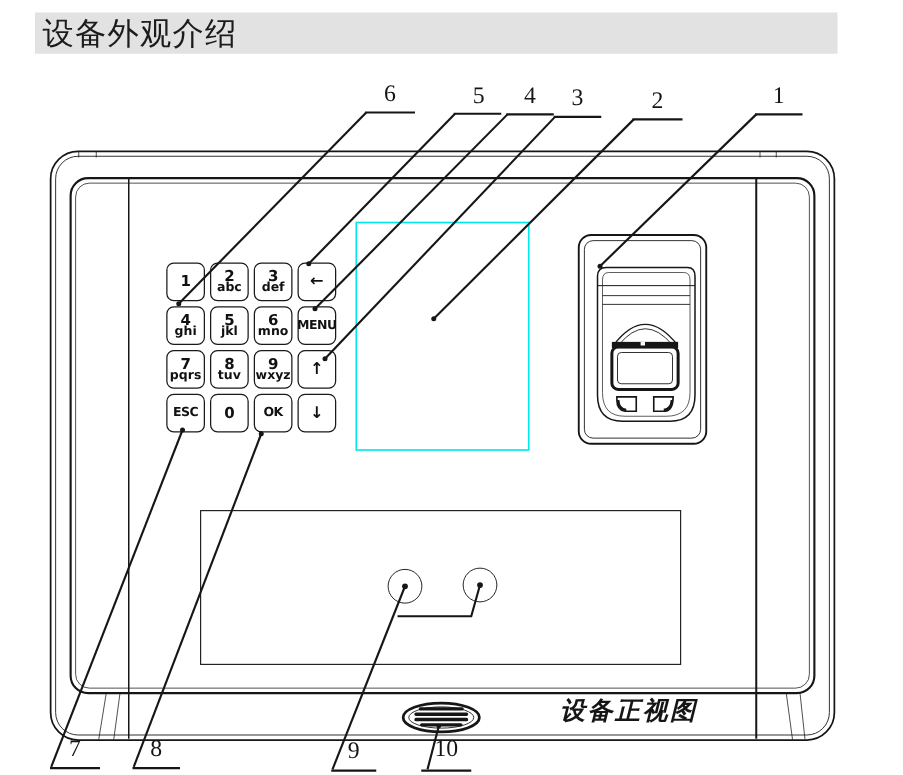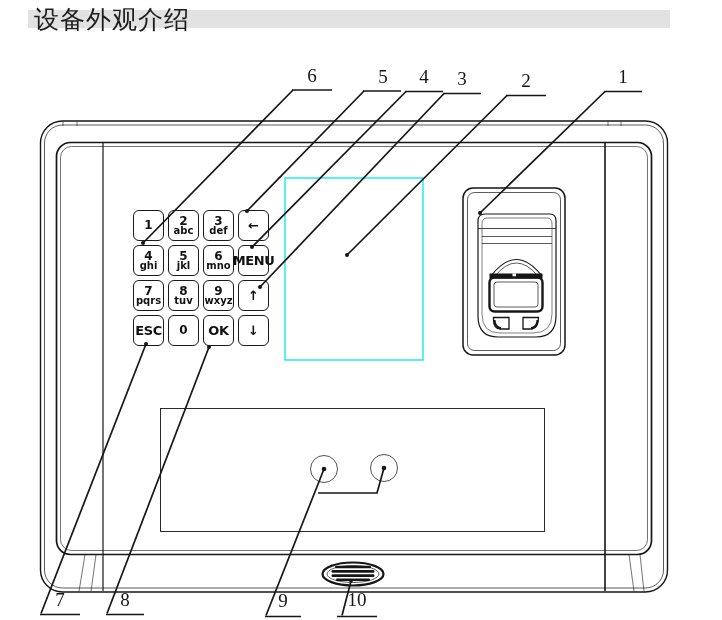--- a/index.html
+++ b/index.html
@@ -9,7 +9,7 @@
   #baseSvg{z-index:1;}
   #overlaySvg{z-index:3;pointer-events:none;}
 
-  .heading{position:absolute;left:28px;top:10px;width:642px;height:18px;
+  .heading{position:absolute;left:28px;top:10px;width:642px;height:33px;
            background:#e2e2e2;z-index:0;display:flex;align-items:center;
            font-size:25px;color:#1c1c1c;letter-spacing:1px;padding-left:6px;
            box-sizing:border-box;font-family:"Liberation Serif", serif;}

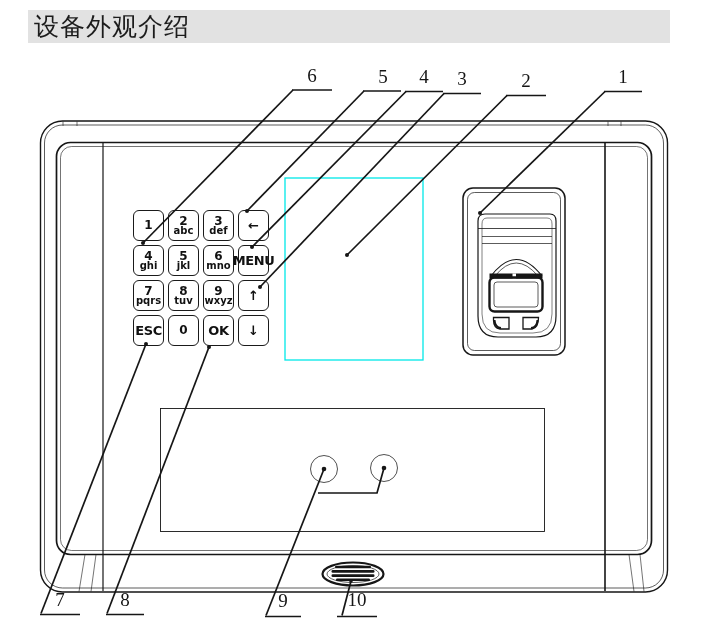--- a/index.html
+++ b/index.html
@@ -22,7 +22,7 @@
        font-family:"DejaVu Sans", sans-serif;color:#111;box-sizing:border-box;}
   .kmain{font-size:12px;font-weight:bold;line-height:11px;}
   .ksub{font-size:10px;font-weight:bold;line-height:8px;letter-spacing:0;}
-  .key.small .kmain{font-size:13px;letter-spacing:-0.4px;}
+  .key.small .kmain{font-size:10px;letter-spacing:-0.4px;}
   .key.arrow .kmain{font-size:13px;}
 
   .co{position:absolute;width:36px;text-align:center;font-size:19px;color:#151515;

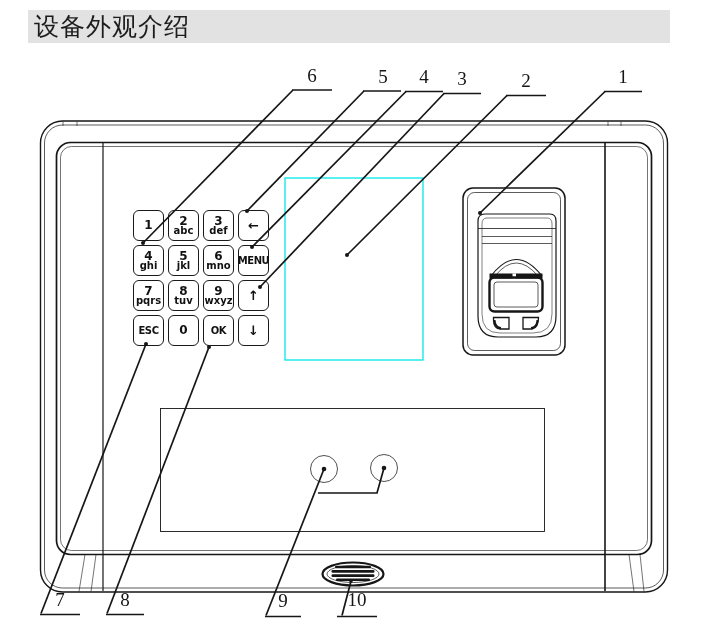--- a/index.html
+++ b/index.html
@@ -213,6 +213,7 @@
   <div class="co" style="left:265px;top:591px;">9</div>
   <div class="co" style="left:339px;top:590px;">10</div>
 
+  <div class="caption">设备正视图</div>
 </div>
 
 </body></html>

